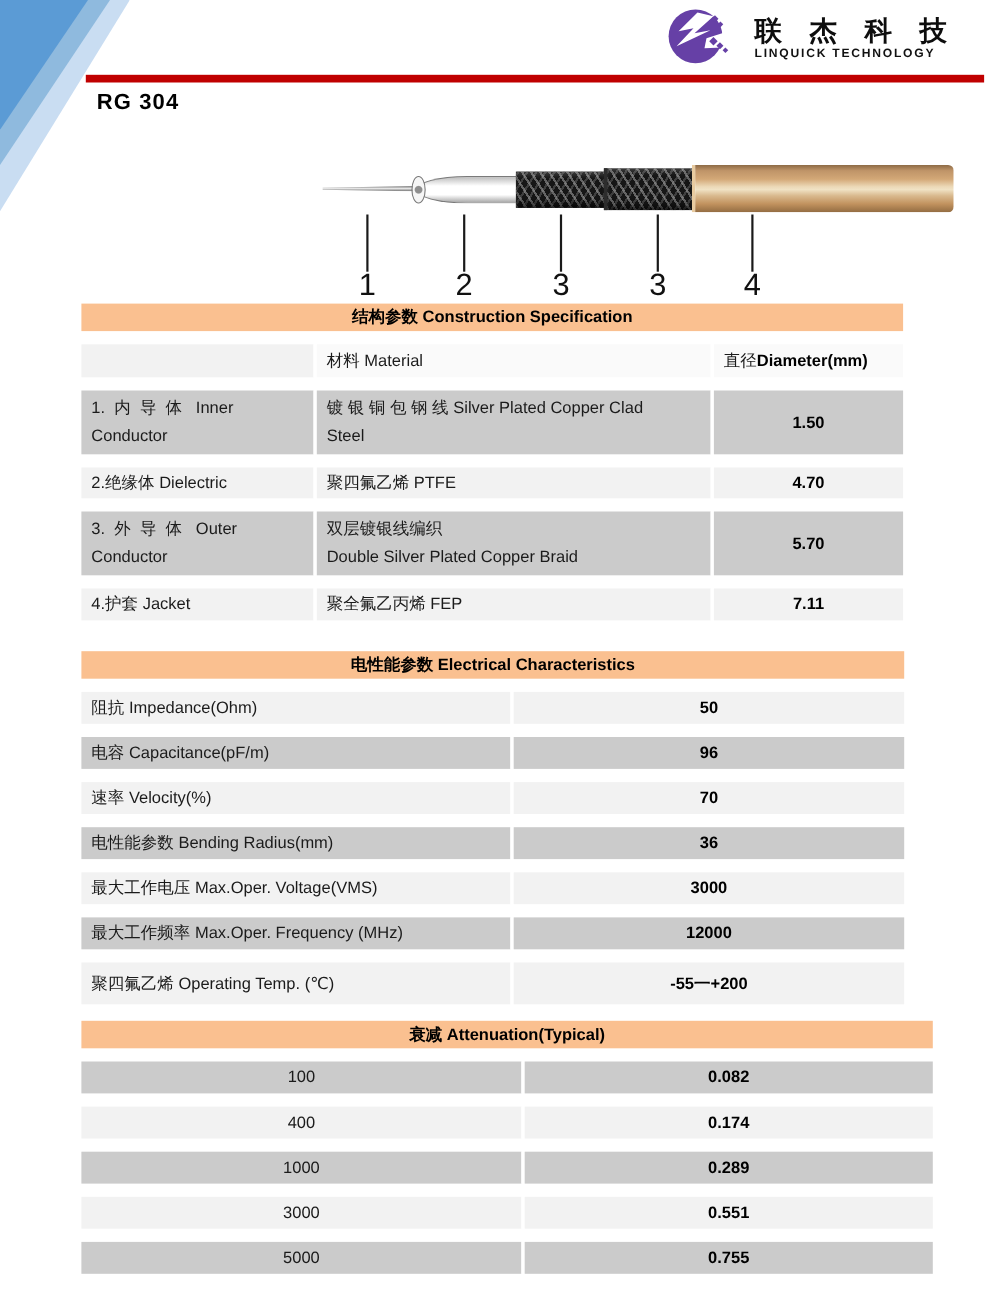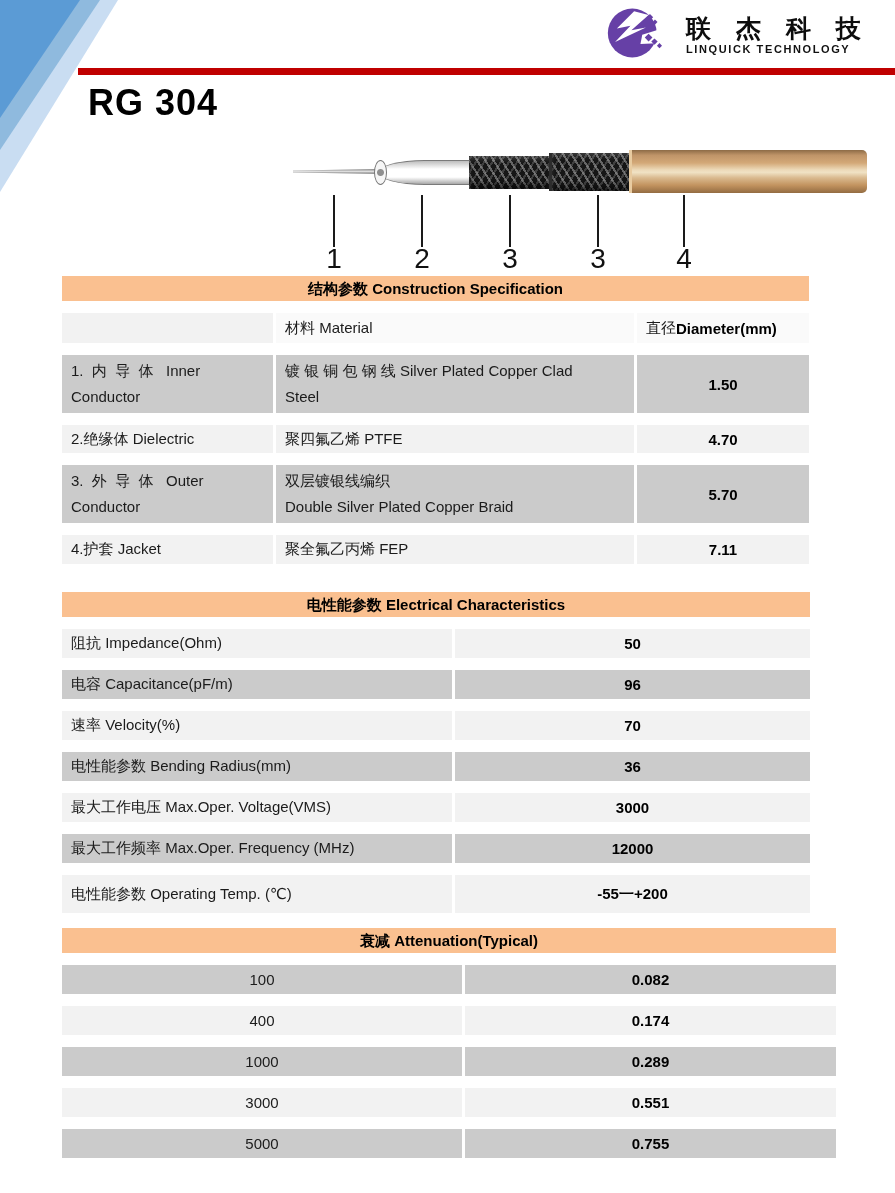--- a/index.html
+++ b/index.html
@@ -19,7 +19,7 @@
   .brand-en { font-size:11px; font-weight:bold; color:#111; letter-spacing:1.6px; line-height:15px; white-space:nowrap; }
 
   .redline { position:absolute; left:78px; top:68px; width:817px; height:7px; background:#c00000; }
-  .model-title { position:absolute; left:88px; top:82px; font-size:36px; font-weight:bold; color:#000; letter-spacing:1px; }
+  .model-title { position:absolute; left:88px; top:82px; font-size:20px; font-weight:bold; color:#000; letter-spacing:1px; }
 
   
   .diagram { position:absolute; left:270px; top:145px; width:600px; height:140px; }

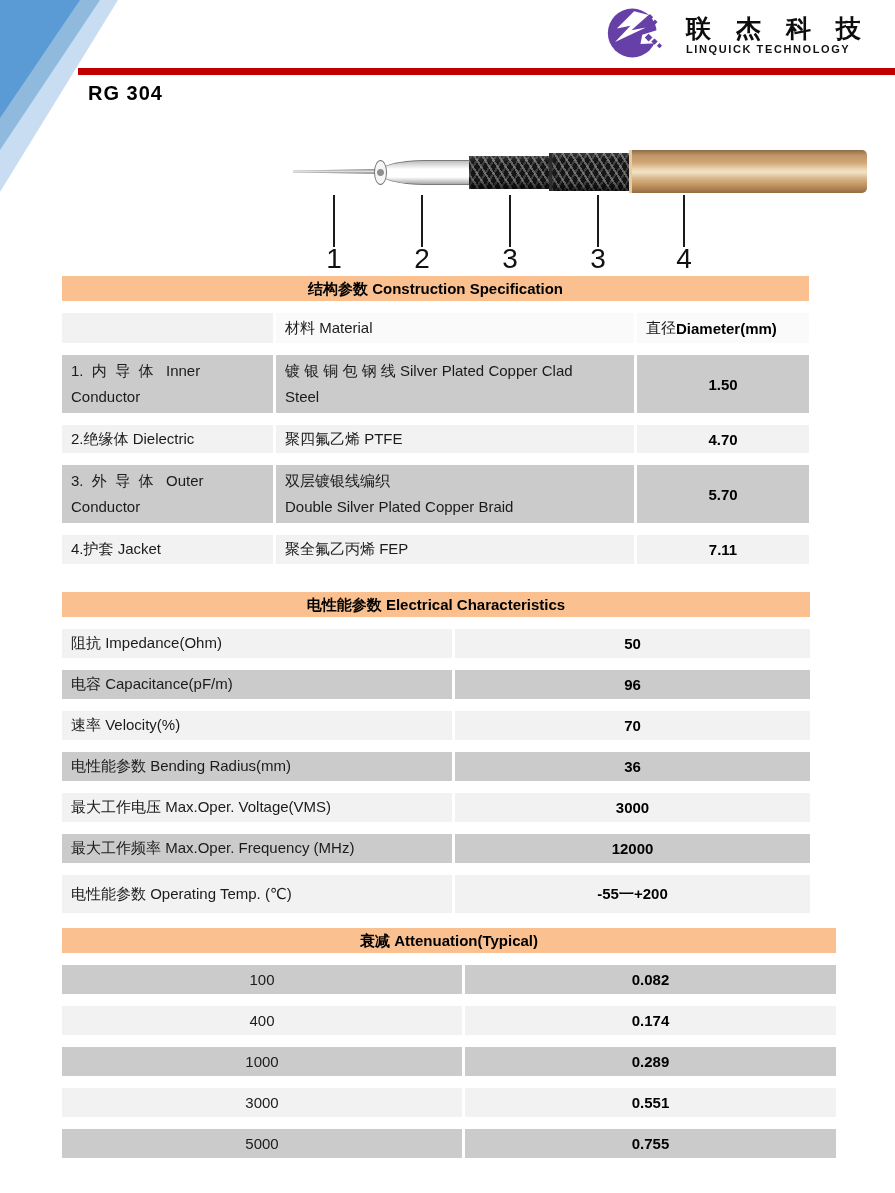--- a/index.html
+++ b/index.html
@@ -48,7 +48,7 @@
          font-family:"Liberation Sans","DejaVu Sans",sans-serif; }
 
   
-  .tbl { position:absolute; left:62px; }
+  .tbl { position:absolute; left:74px; }
   .tbl-title { height:25px; line-height:25px; background:#fac090; text-align:center;
                font-size:15px; font-weight:bold; color:#000; }
   .trow { display:flex; margin-top:12px; }

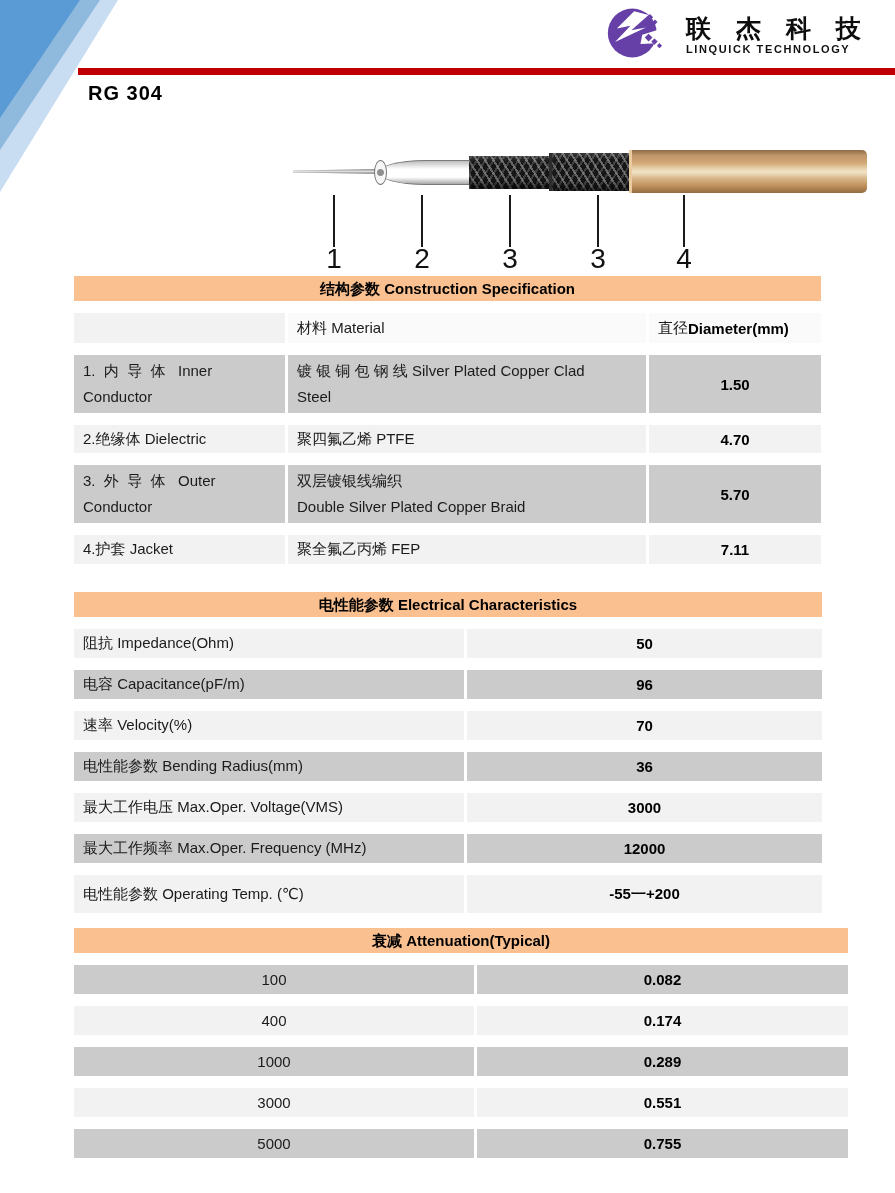--- a/index.html
+++ b/index.html
@@ -219,7 +219,7 @@
       <div class="cell e2 mid val">12000</div>
     </div>
     <div class="trow h38">
-      <div class="cell e1 light padL">电性能参数 Operating Temp. (℃)</div>
+      <div class="cell e1 light padL">聚四氟乙烯 Operating Temp. (℃)</div>
         <div class="gap"></div>
       <div class="cell e2 light val">-55一+200</div>
     </div>

